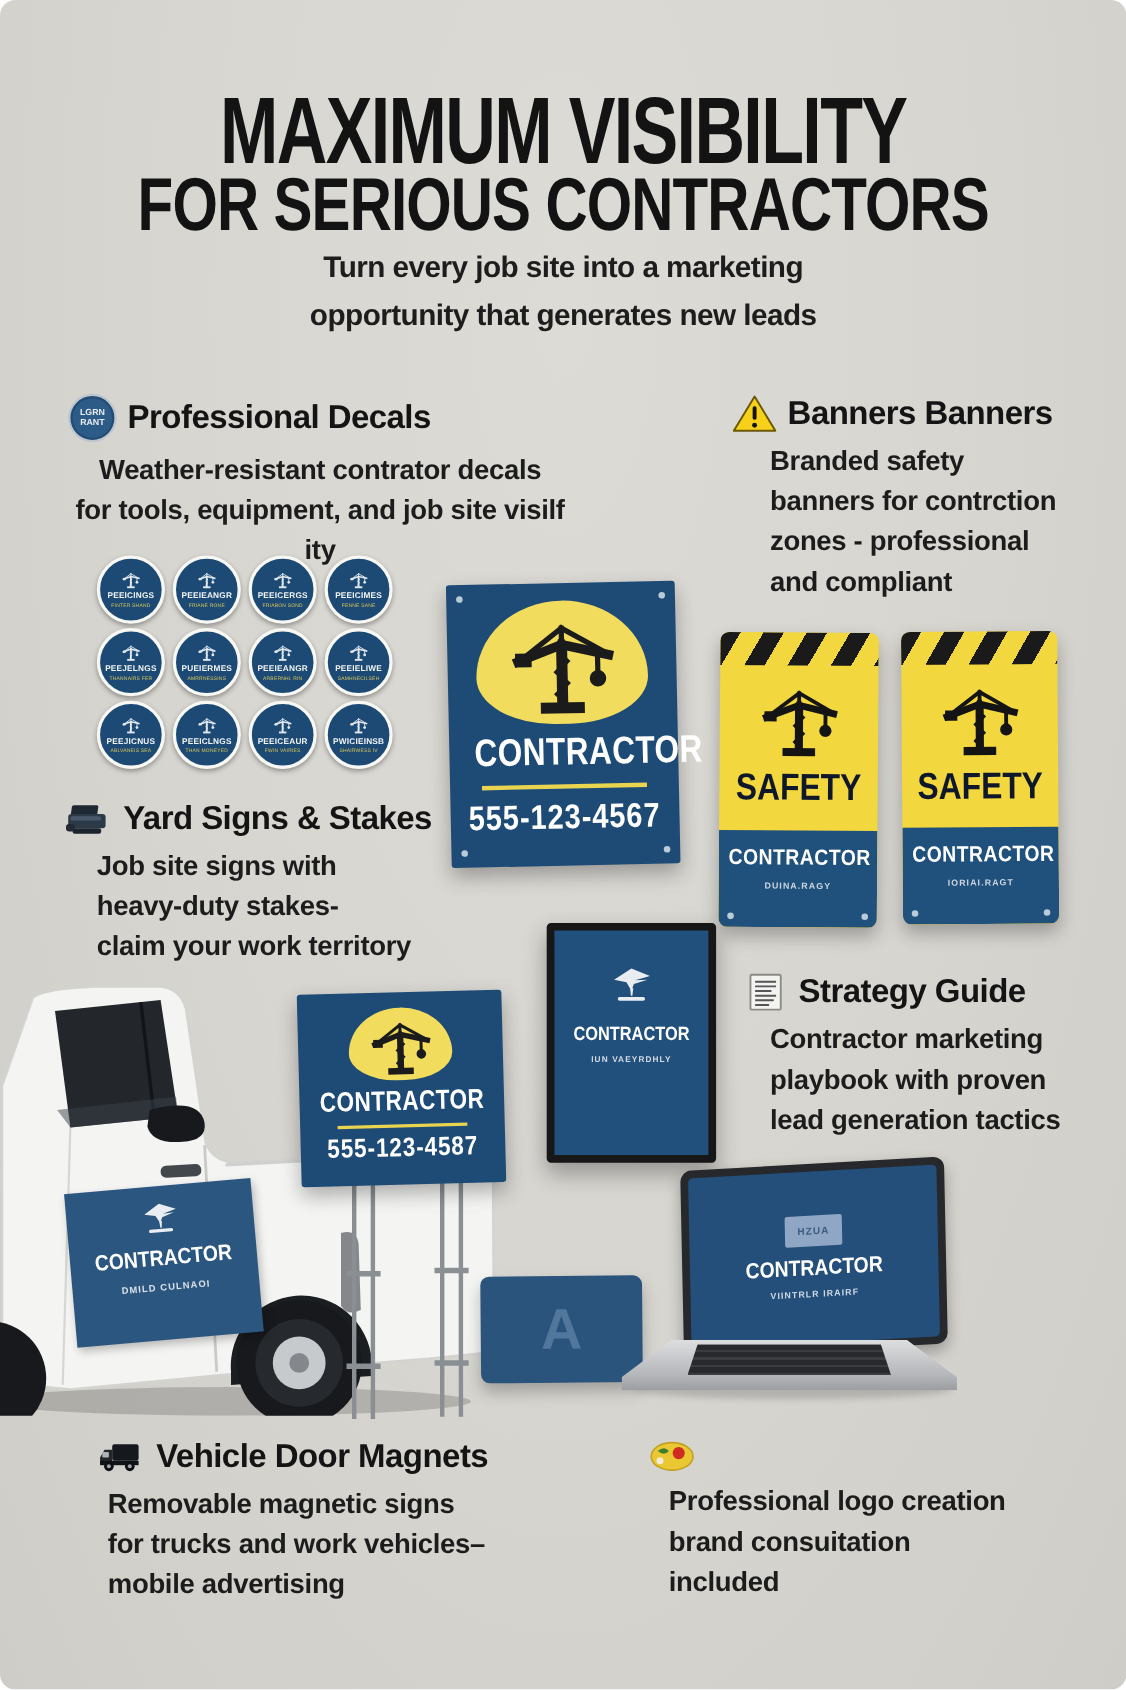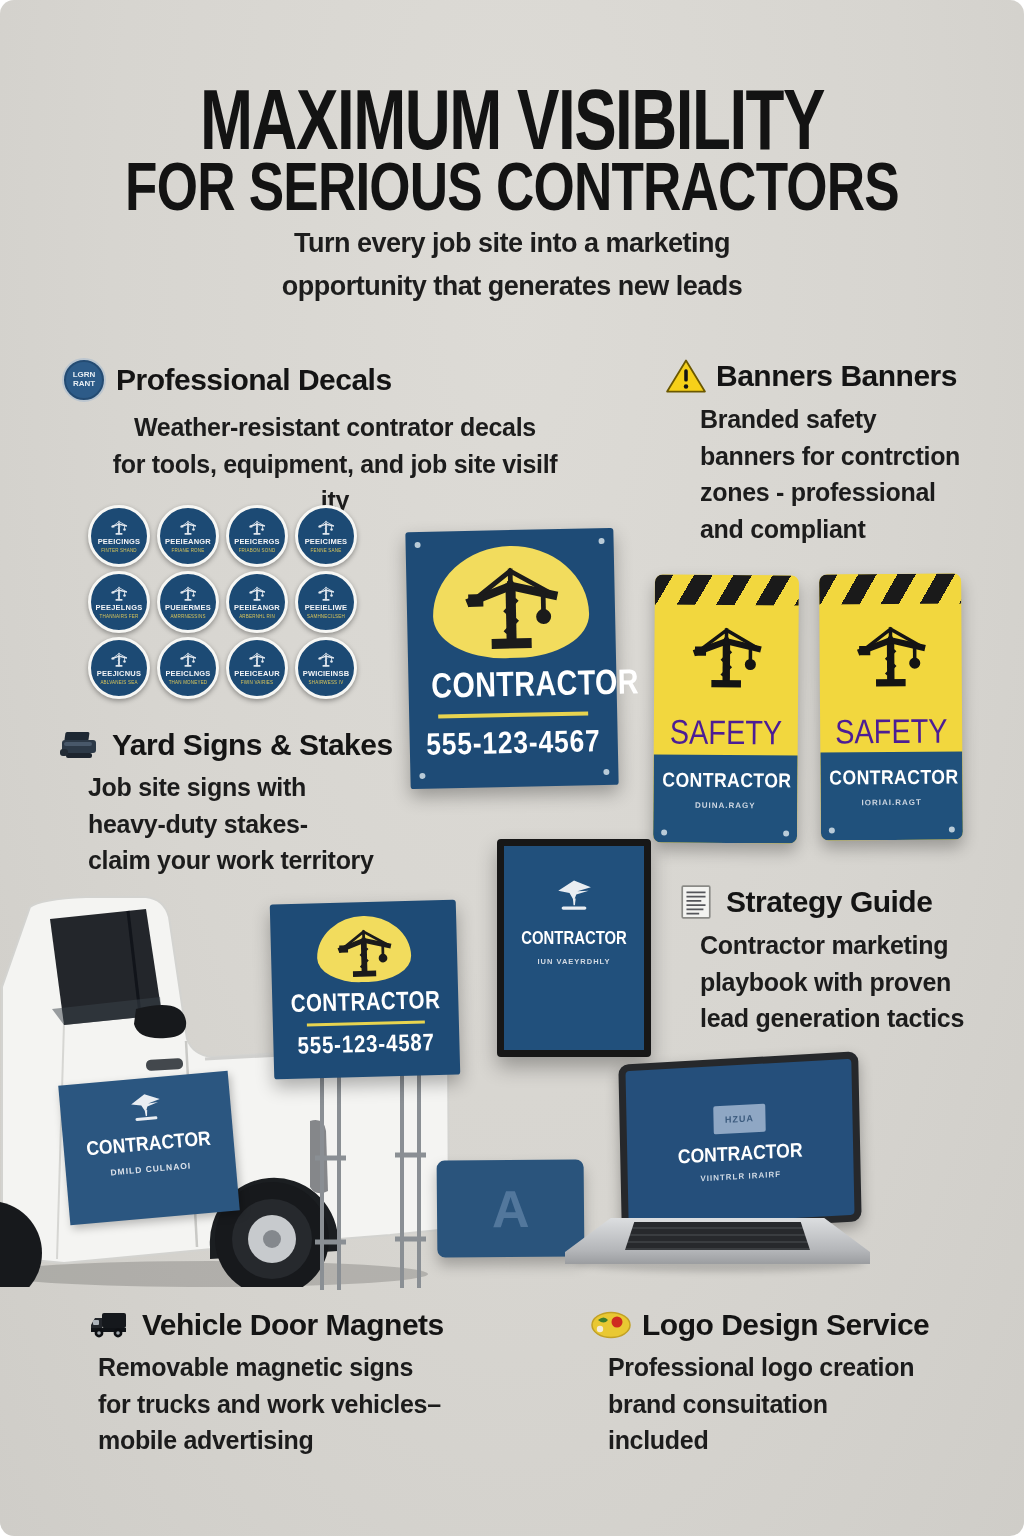--- a/index.html
+++ b/index.html
@@ -20,7 +20,7 @@
   .feat{position:absolute;}
   .feat-head{display:flex;align-items:center;gap:10px;}
   .feat-title{font-size:30px;font-weight:bold;letter-spacing:-.5px;color:#141414;white-space:nowrap;}
-  .feat-desc{margin-top:7px;font-size:25px;font-weight:600;letter-spacing:-.3px;line-height:1.46;color:#1c1c1c;white-space:pre-line;margin-left:44px;}
+  .feat-desc{margin-top:7px;font-size:25px;font-weight:600;letter-spacing:-.3px;line-height:1.46;color:#1c1c1c;white-space:pre-line;}
   .center{text-align:center;}
   .icon{flex:0 0 auto;display:inline-flex;align-items:center;justify-content:center;}
   .decal-badge{width:40px;height:40px;border-radius:50%;background:#2d5b88;border:2px solid #bcc6cf;

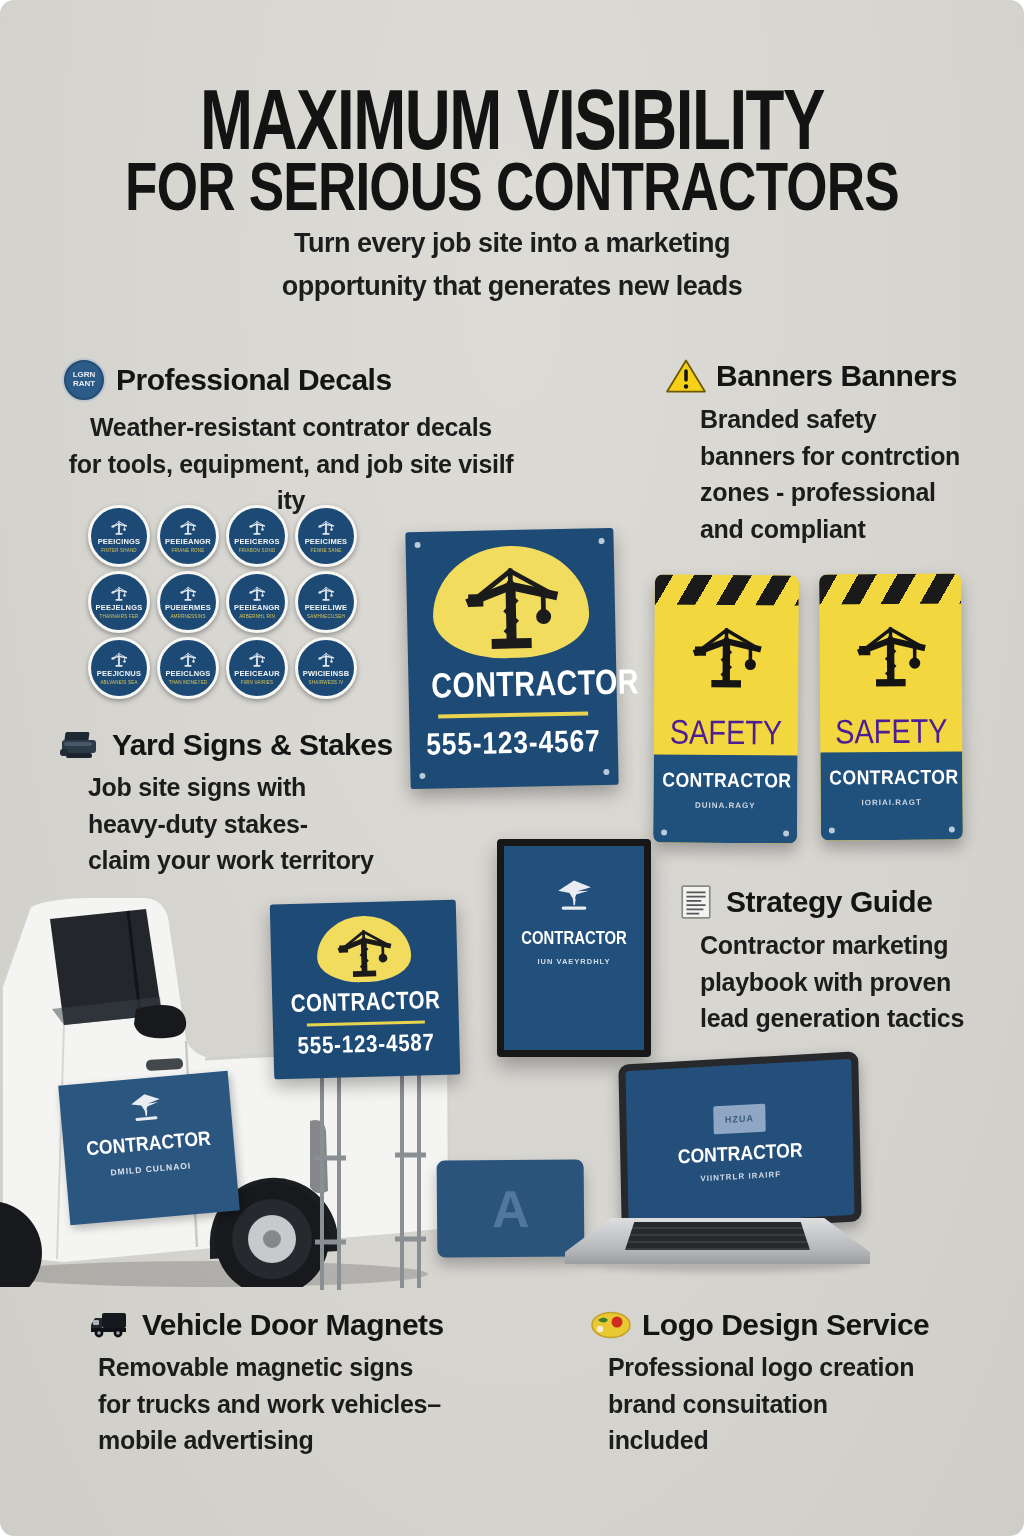--- a/index.html
+++ b/index.html
@@ -62,7 +62,7 @@
   .hazard{height:30px;background:repeating-linear-gradient(120deg,#1a1a1a 0 16px,#f2d73e 16px 34px);}
   .banner-yellow{display:flex;flex-direction:column;align-items:center;}
   .banner-yellow svg{width:86px;height:74px;color:#141414;margin-top:14px;}
-  .banner-safety{font-size:34px;font-weight:normal;color:#4c1d95;margin-top:20px;}
+  .banner-safety{font-size:34px;font-weight:bold;color:#0f172a;margin-top:4px;}
   .banner-blue{position:absolute;left:0;right:0;bottom:0;height:88px;background:#20517c;color:#fff;padding-top:14px;box-sizing:border-box;}
   .banner-brand{font-size:20px;font-weight:bold;letter-spacing:.5px;}
   .banner-tag{font-size:8px;color:#cdd6e1;margin-top:9px;letter-spacing:1px;font-weight:bold;}

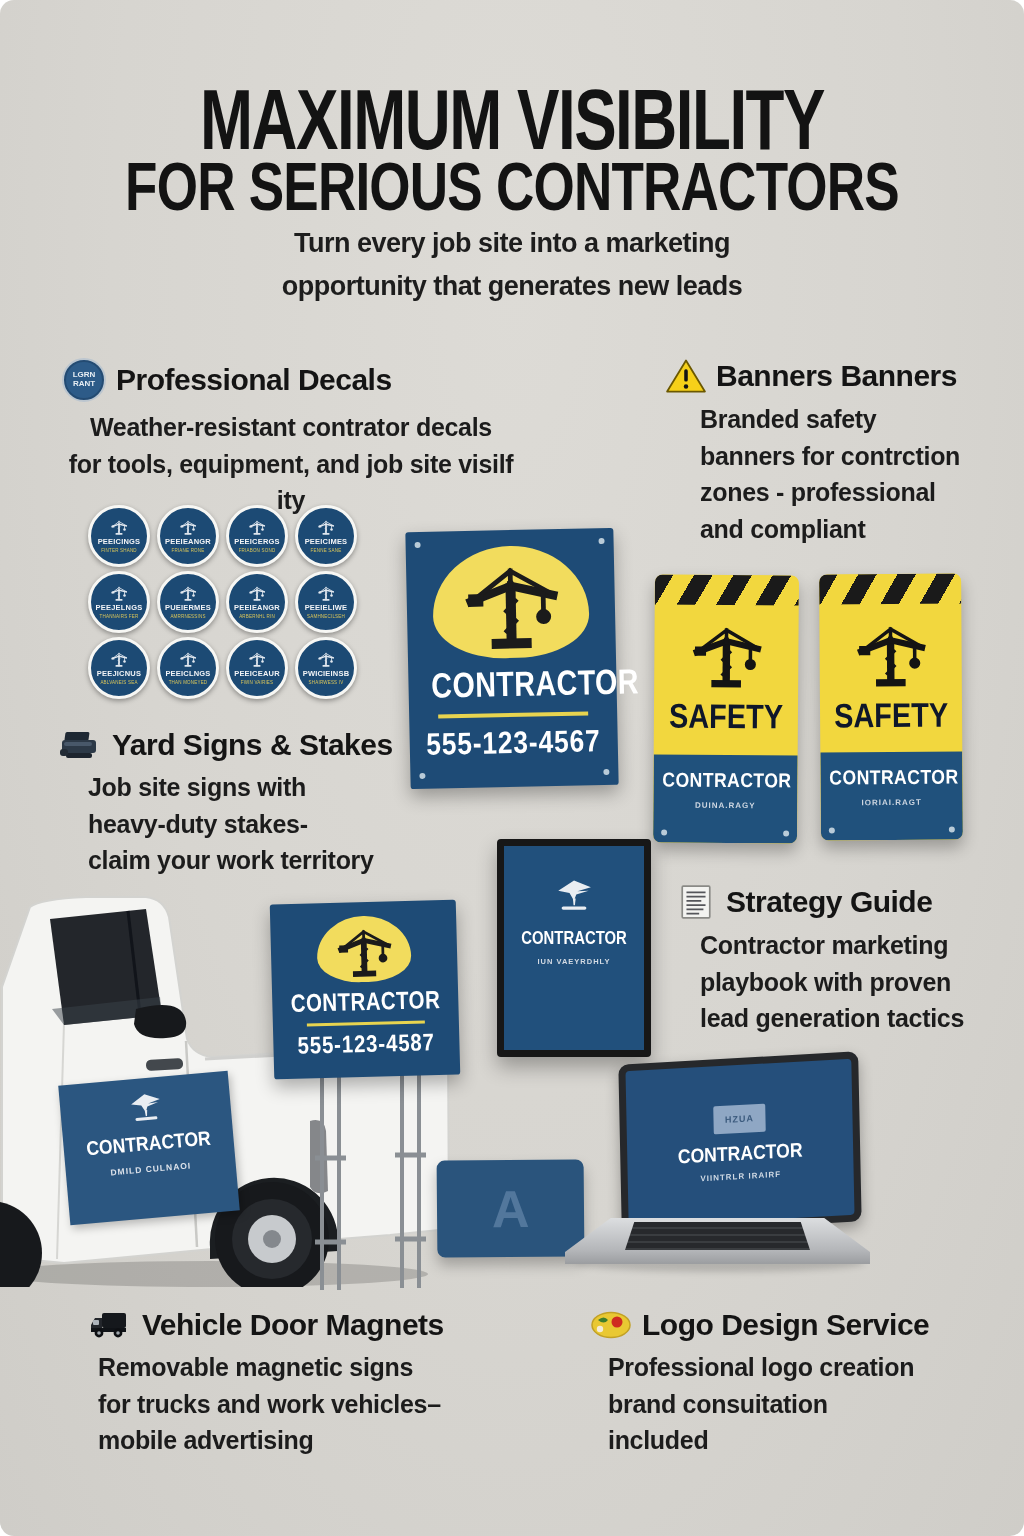--- a/index.html
+++ b/index.html
@@ -430,7 +430,6 @@
             <circle cx="10" cy="19" r="3.2" fill="#f4ecd9"></circle>
           </svg>
       </span>
-      <span class="feat-title">Logo Design Service</span>
     </div>
     <div class="feat-desc" style="margin-left:18px;width:390px;">Professional logo creation
 brand consuitation

